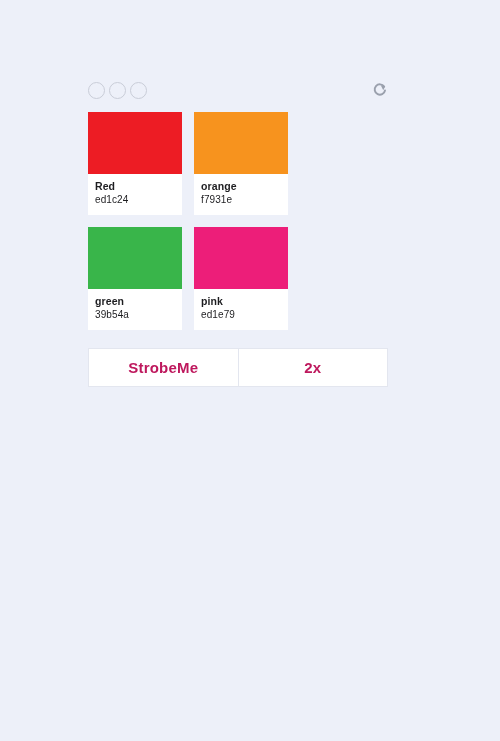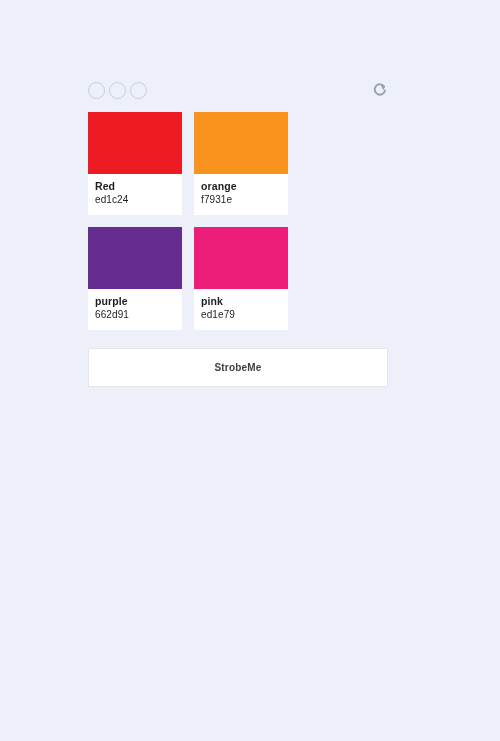--- a/index.html
+++ b/index.html
@@ -150,6 +150,13 @@
       </div>
     </div>
 
+    <div class="card">
+      <div class="swatch" style="background:#39b54a"></div>
+      <div class="card-label">
+        <div class="color-name">green</div>
+        <div class="color-hex">39b54a</div>
+      </div>
+    </div>
 
 
     <div class="card">

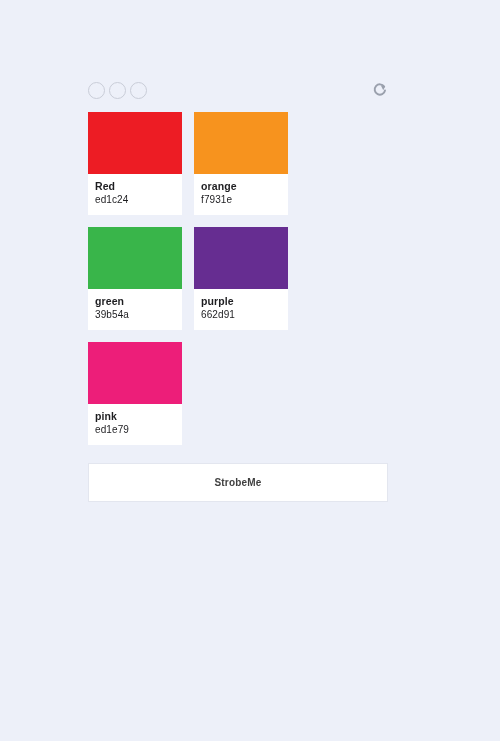--- a/index.html
+++ b/index.html
@@ -159,13 +159,6 @@
     </div>
 
 
-    <div class="card">
-      <div class="swatch" style="background:#662d91"></div>
-      <div class="card-label">
-        <div class="color-name">purple</div>
-        <div class="color-hex">662d91</div>
-      </div>
-    </div>
 
 
 

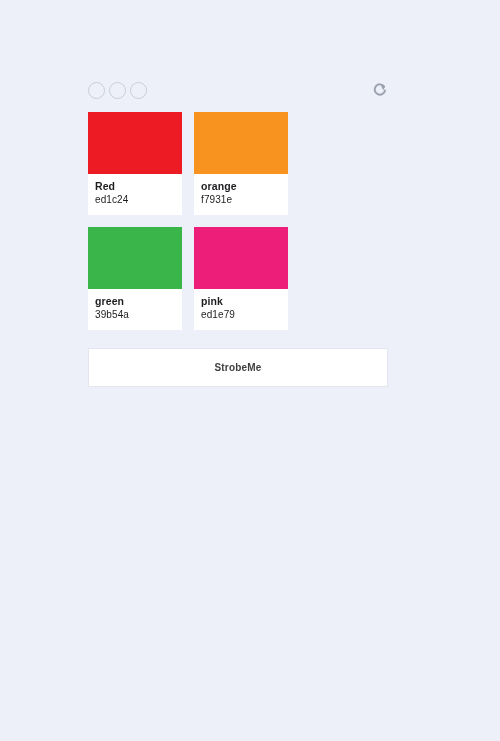--- a/index.html
+++ b/index.html
@@ -102,9 +102,9 @@
     display: flex;
     align-items: center;
     justify-content: center;
-    font-size: 10px;
+    font-size: 15px;
     font-weight: bold;
-    color: #404040;
+    color: #be185d;
     letter-spacing: 0.2px;
     margin-left: -1px;
   }

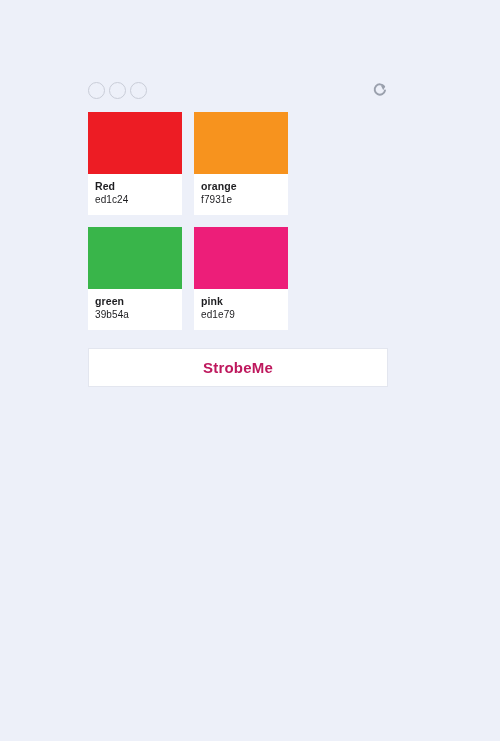--- a/index.html
+++ b/index.html
@@ -174,6 +174,7 @@
 
   <div class="btn-row">
     <div class="btn">StrobeMe</div>
+    <div class="btn">2x</div>
   </div>
 
 </div>

